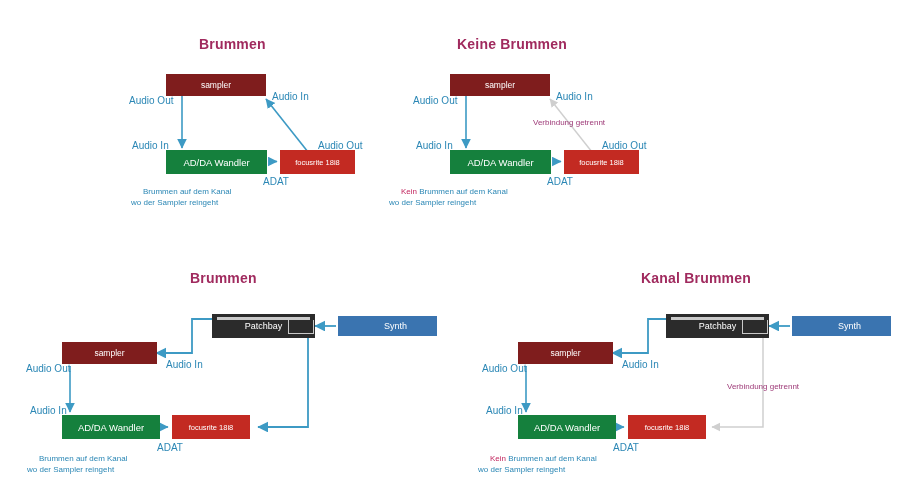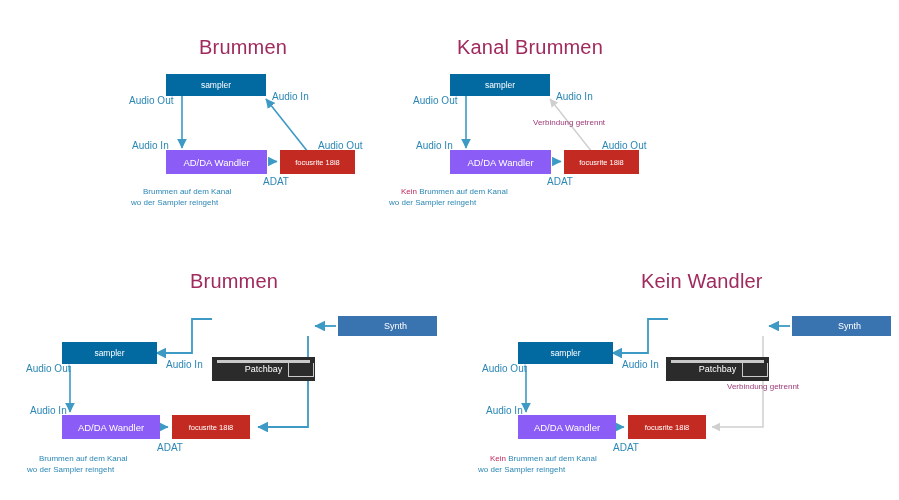--- a/index.html
+++ b/index.html
@@ -14,8 +14,8 @@
   .title{
     position:absolute;
     color:#a02a5e;
-    font-size:20px;
-    font-weight:400;
+    font-size:14px;
+    font-weight:700;
     letter-spacing:.2px;
     white-space:nowrap;
   }

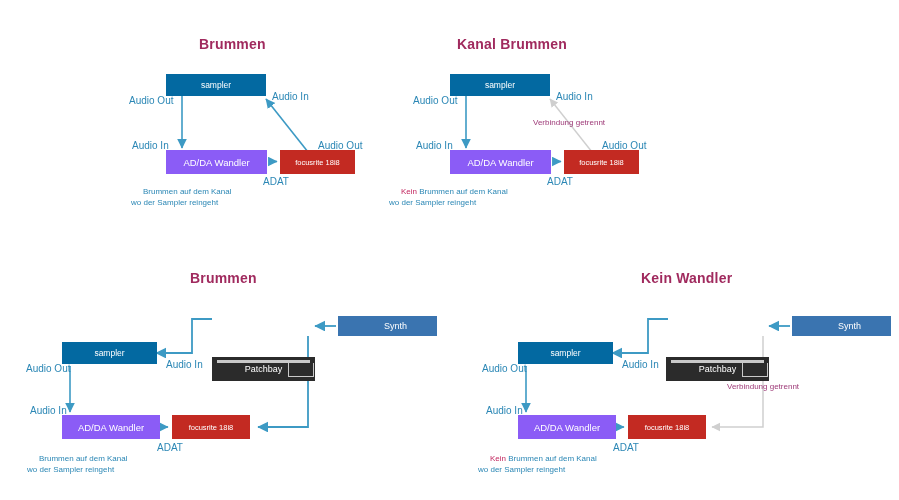--- a/index.html
+++ b/index.html
@@ -142,7 +142,7 @@
   </div>
 
   <div class="quad">
-    <div class="title" style="left:457px;top:36px;">Kanal Brummen</div>
+    <div class="title" style="left:457px;top:36px;">Keine Brummen</div>
 
     <div class="box box-sampler" style="left:450px;top:74px;width:100px;height:22px;">
       <span>sampler</span>

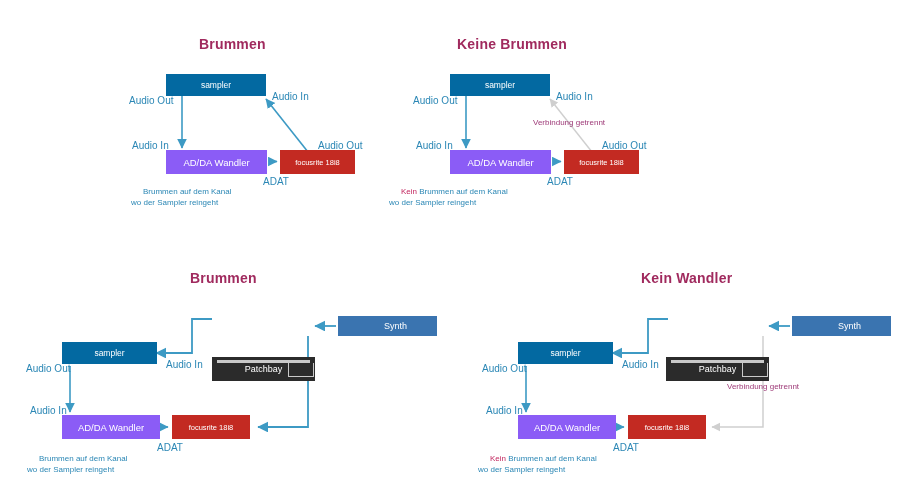--- a/index.html
+++ b/index.html
@@ -27,7 +27,7 @@
     white-space:nowrap;
     overflow:hidden;
   }
-  .box-sampler{background:#0369a1;color:#ffffff;font-size:8.5px;}
+  .box-sampler{background:#7f1d1d;color:#ffffff;font-size:8.5px;}
   .box-addа, .box-adda{background:#8b5cf6;color:#ffffff;font-size:9.5px;}
   .box-focusrite{background:#c32a22;color:#ffffff;font-size:7.5px;}
   .box-synth{background:#3a74b0;color:#ffffff;font-size:9px;padding-left:16px;}

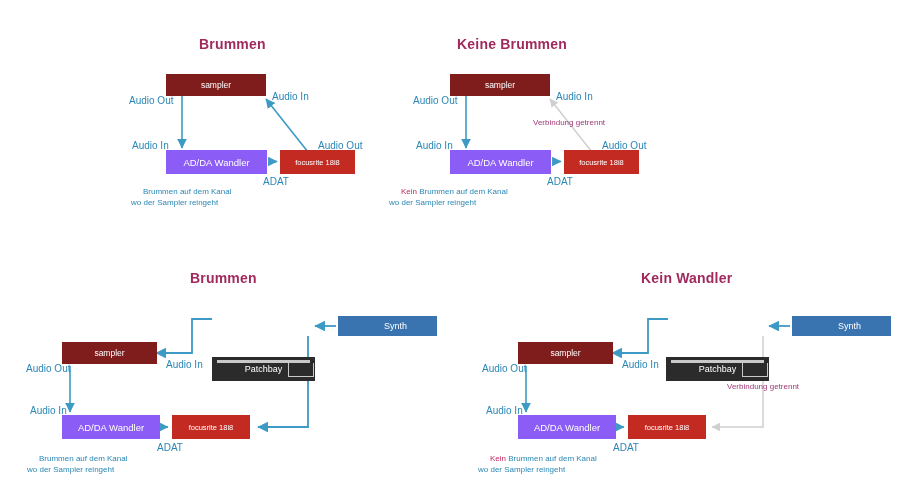--- a/index.html
+++ b/index.html
@@ -28,7 +28,7 @@
     overflow:hidden;
   }
   .box-sampler{background:#7f1d1d;color:#ffffff;font-size:8.5px;}
-  .box-addа, .box-adda{background:#8b5cf6;color:#ffffff;font-size:9.5px;}
+  .box-addа, .box-adda{background:#15803d;color:#ffffff;font-size:9.5px;}
   .box-focusrite{background:#c32a22;color:#ffffff;font-size:7.5px;}
   .box-synth{background:#3a74b0;color:#ffffff;font-size:9px;padding-left:16px;}
   .box-patchbay{background:#2b2b2b;color:#ffffff;font-size:9px;margin-top:43px;}

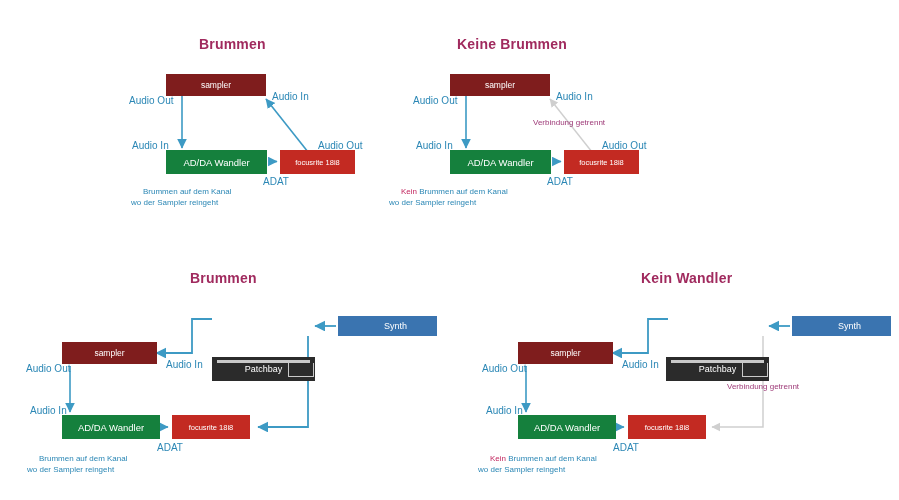--- a/index.html
+++ b/index.html
@@ -206,7 +206,7 @@
   </div>
 
   <div class="quad">
-    <div class="title" style="left:641px;top:270px;">Kein Wandler</div>
+    <div class="title" style="left:641px;top:270px;">Kanal Brummen</div>
 
     <div class="box box-patchbay" style="left:666px;top:314px;width:103px;height:24px;">
       <div class="pb-strip"></div>

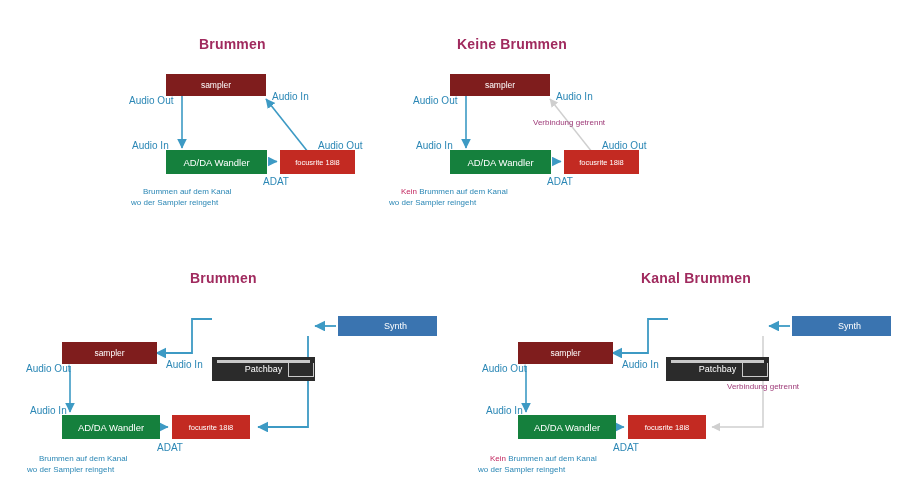--- a/index.html
+++ b/index.html
@@ -31,7 +31,7 @@
   .box-addа, .box-adda{background:#15803d;color:#ffffff;font-size:9.5px;}
   .box-focusrite{background:#c32a22;color:#ffffff;font-size:7.5px;}
   .box-synth{background:#3a74b0;color:#ffffff;font-size:9px;padding-left:16px;}
-  .box-patchbay{background:#2b2b2b;color:#ffffff;font-size:9px;margin-top:43px;}
+  .box-patchbay{background:#2b2b2b;color:#ffffff;font-size:9px;}
 
   .pb-strip{
     position:absolute;left:5px;right:5px;top:3px;height:3px;

